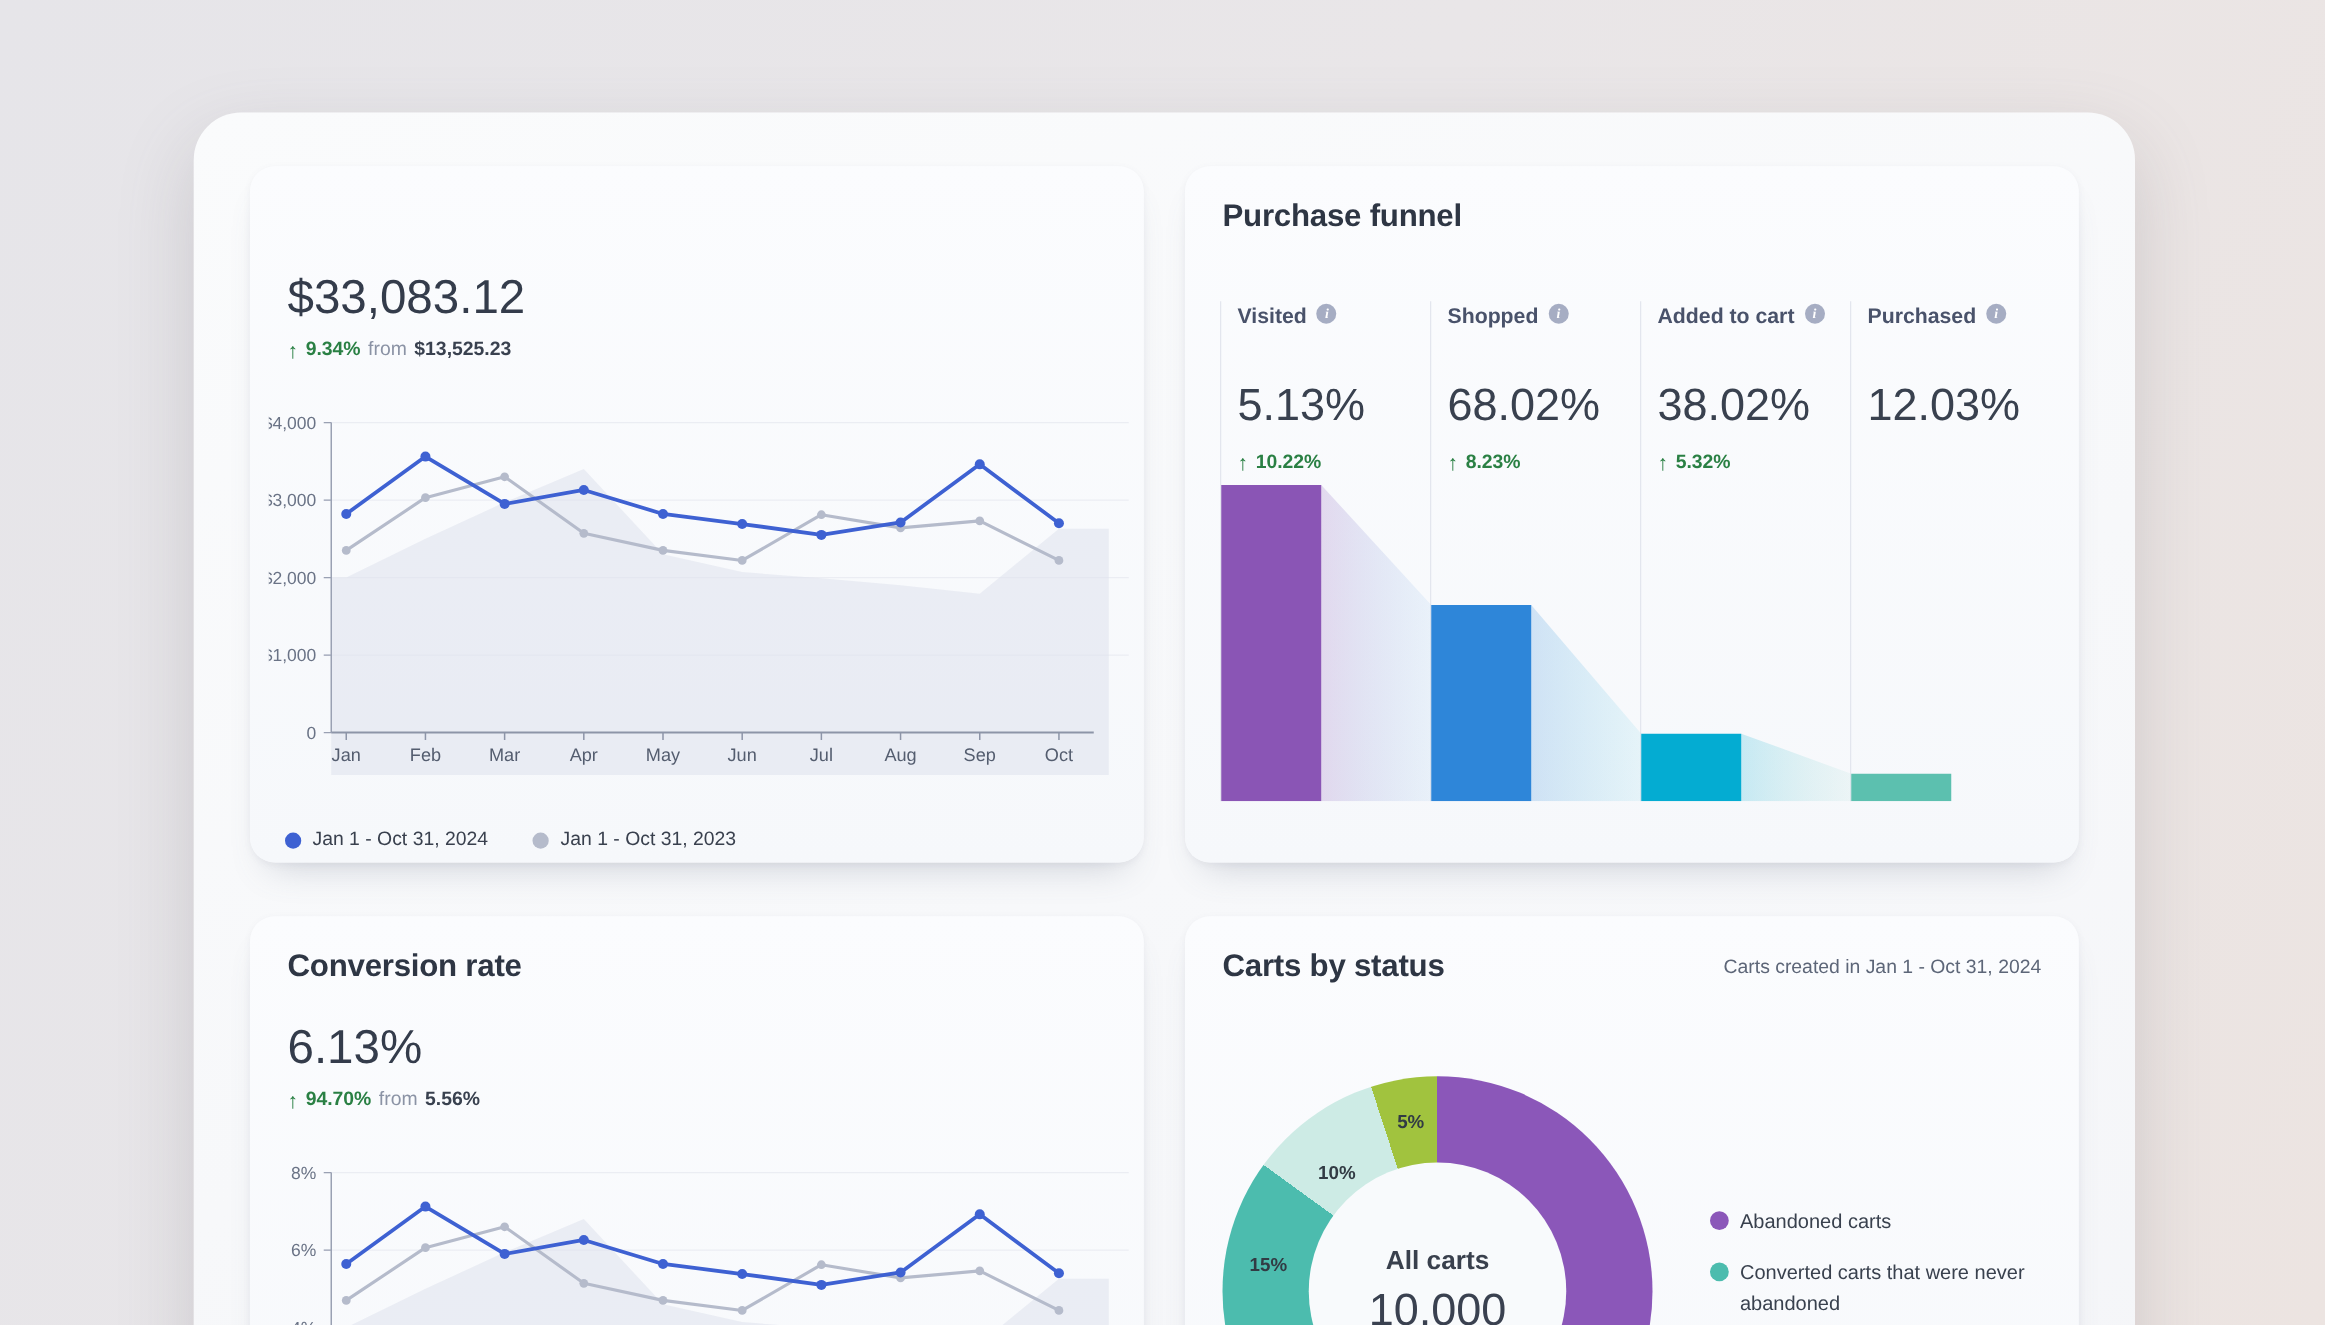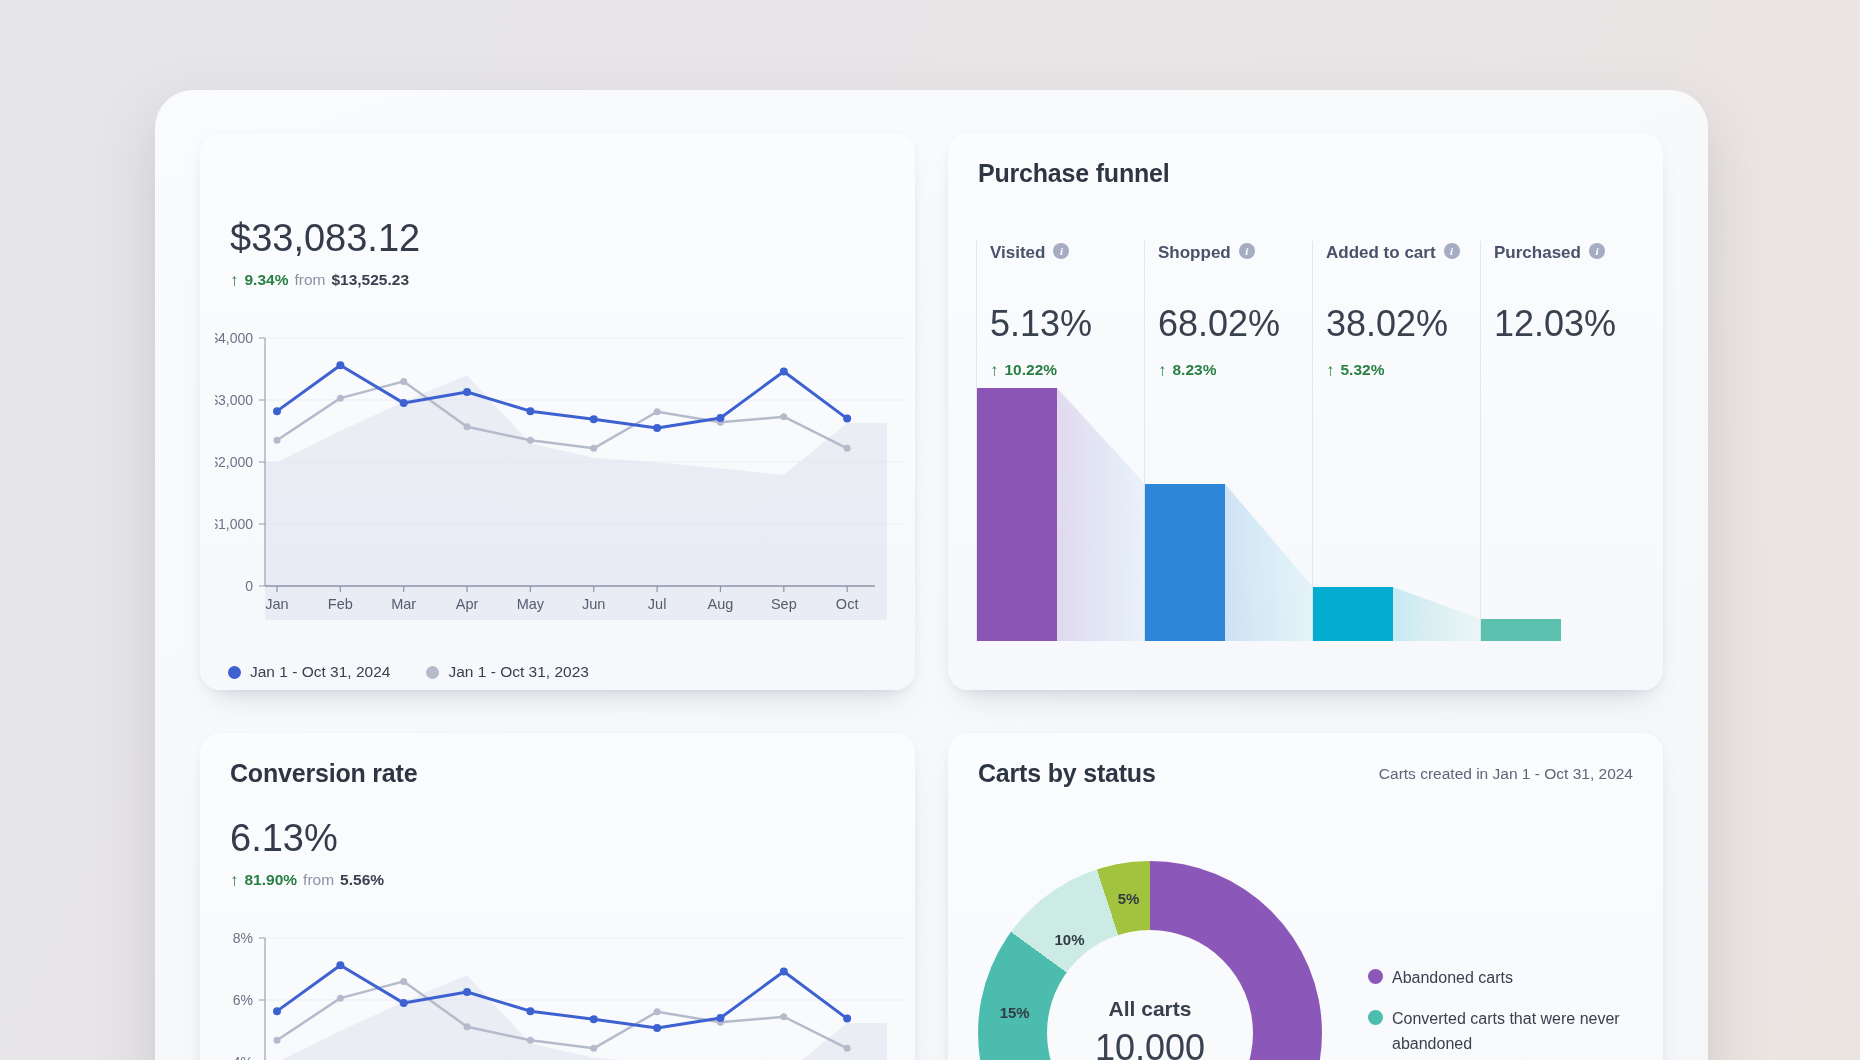--- a/index.html
+++ b/index.html
@@ -245,7 +245,7 @@
     <div class="big-value">6.13%</div>
     <div class="delta-row">
       <span class="up-arrow">↑</span>
-      <span class="delta-green">81.90%</span>
+      <span class="delta-green">94.70%</span>
       <span class="from-label">from</span>
       <span class="prev-value">5.56%</span>
     </div>

